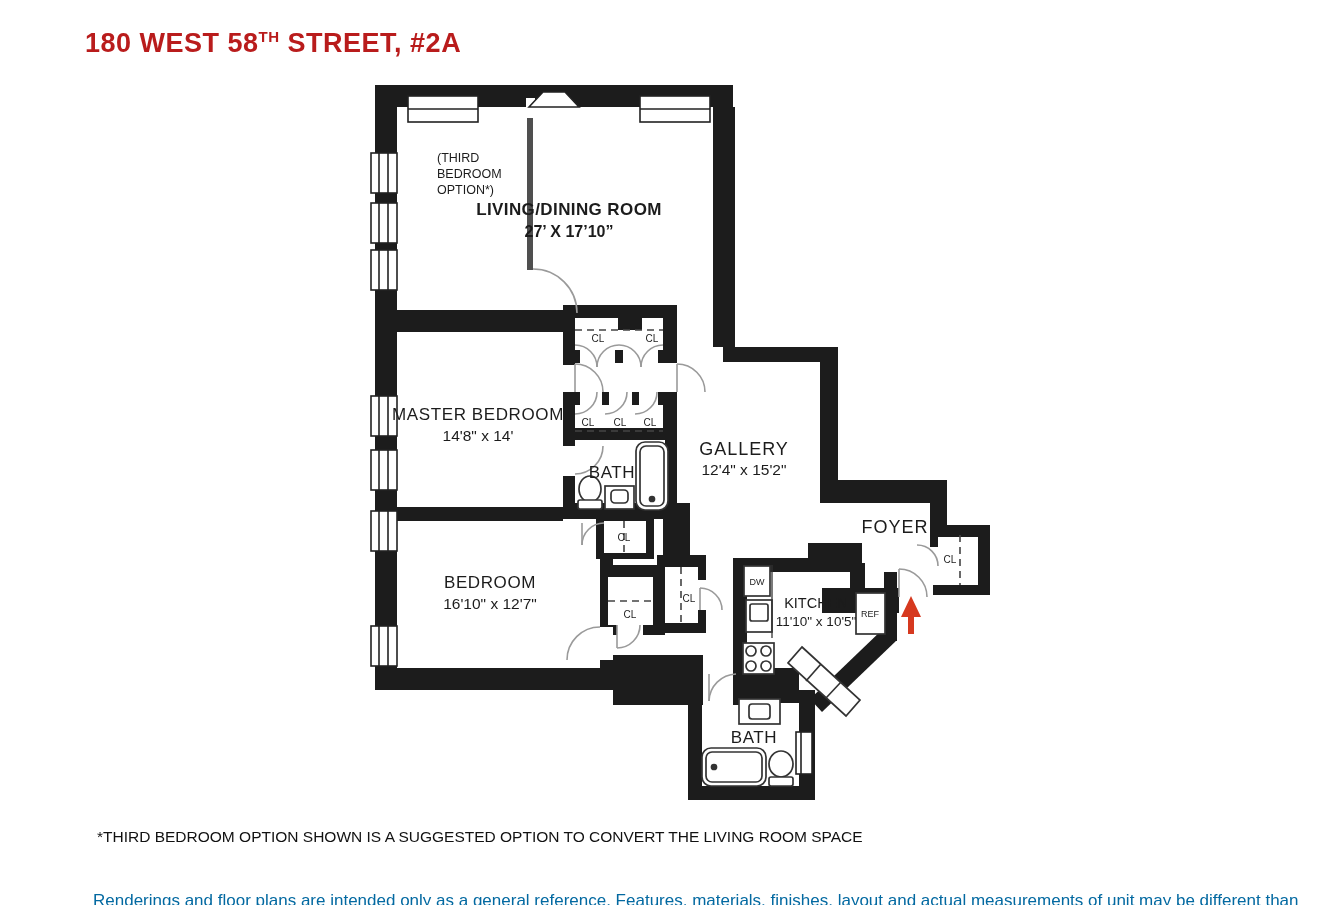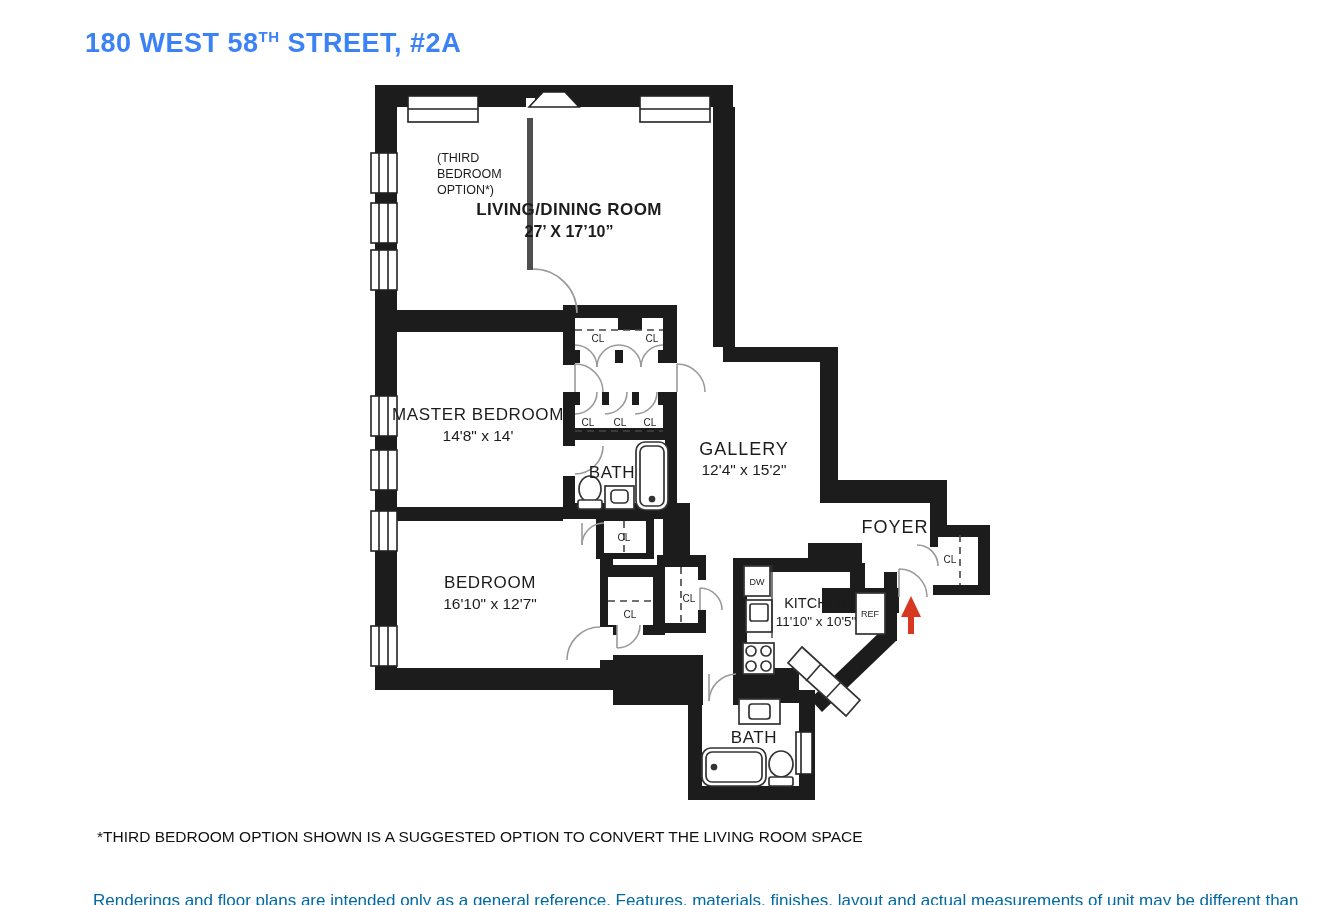--- a/index.html
+++ b/index.html
@@ -4,7 +4,7 @@
 <style>
   html,body{margin:0;padding:0;background:#ffffff;}
   body{width:1329px;height:905px;position:relative;font-family:"Liberation Sans",sans-serif;overflow:hidden;}
-  .title{position:absolute;left:85px;top:10px;font-size:27px;font-weight:bold;color:#3b82f6;letter-spacing:.5px;white-space:nowrap;}
+  .title{position:absolute;left:85px;top:10px;font-size:27px;font-weight:bold;color:#b91c1c;letter-spacing:.5px;white-space:nowrap;}
   .title sup{font-size:15px;vertical-align:super;line-height:0;}
   .plan-svg{position:absolute;left:0;top:0;}
   .footnote{position:absolute;left:97px;top:828px;font-size:15.5px;color:#111;white-space:nowrap;}

